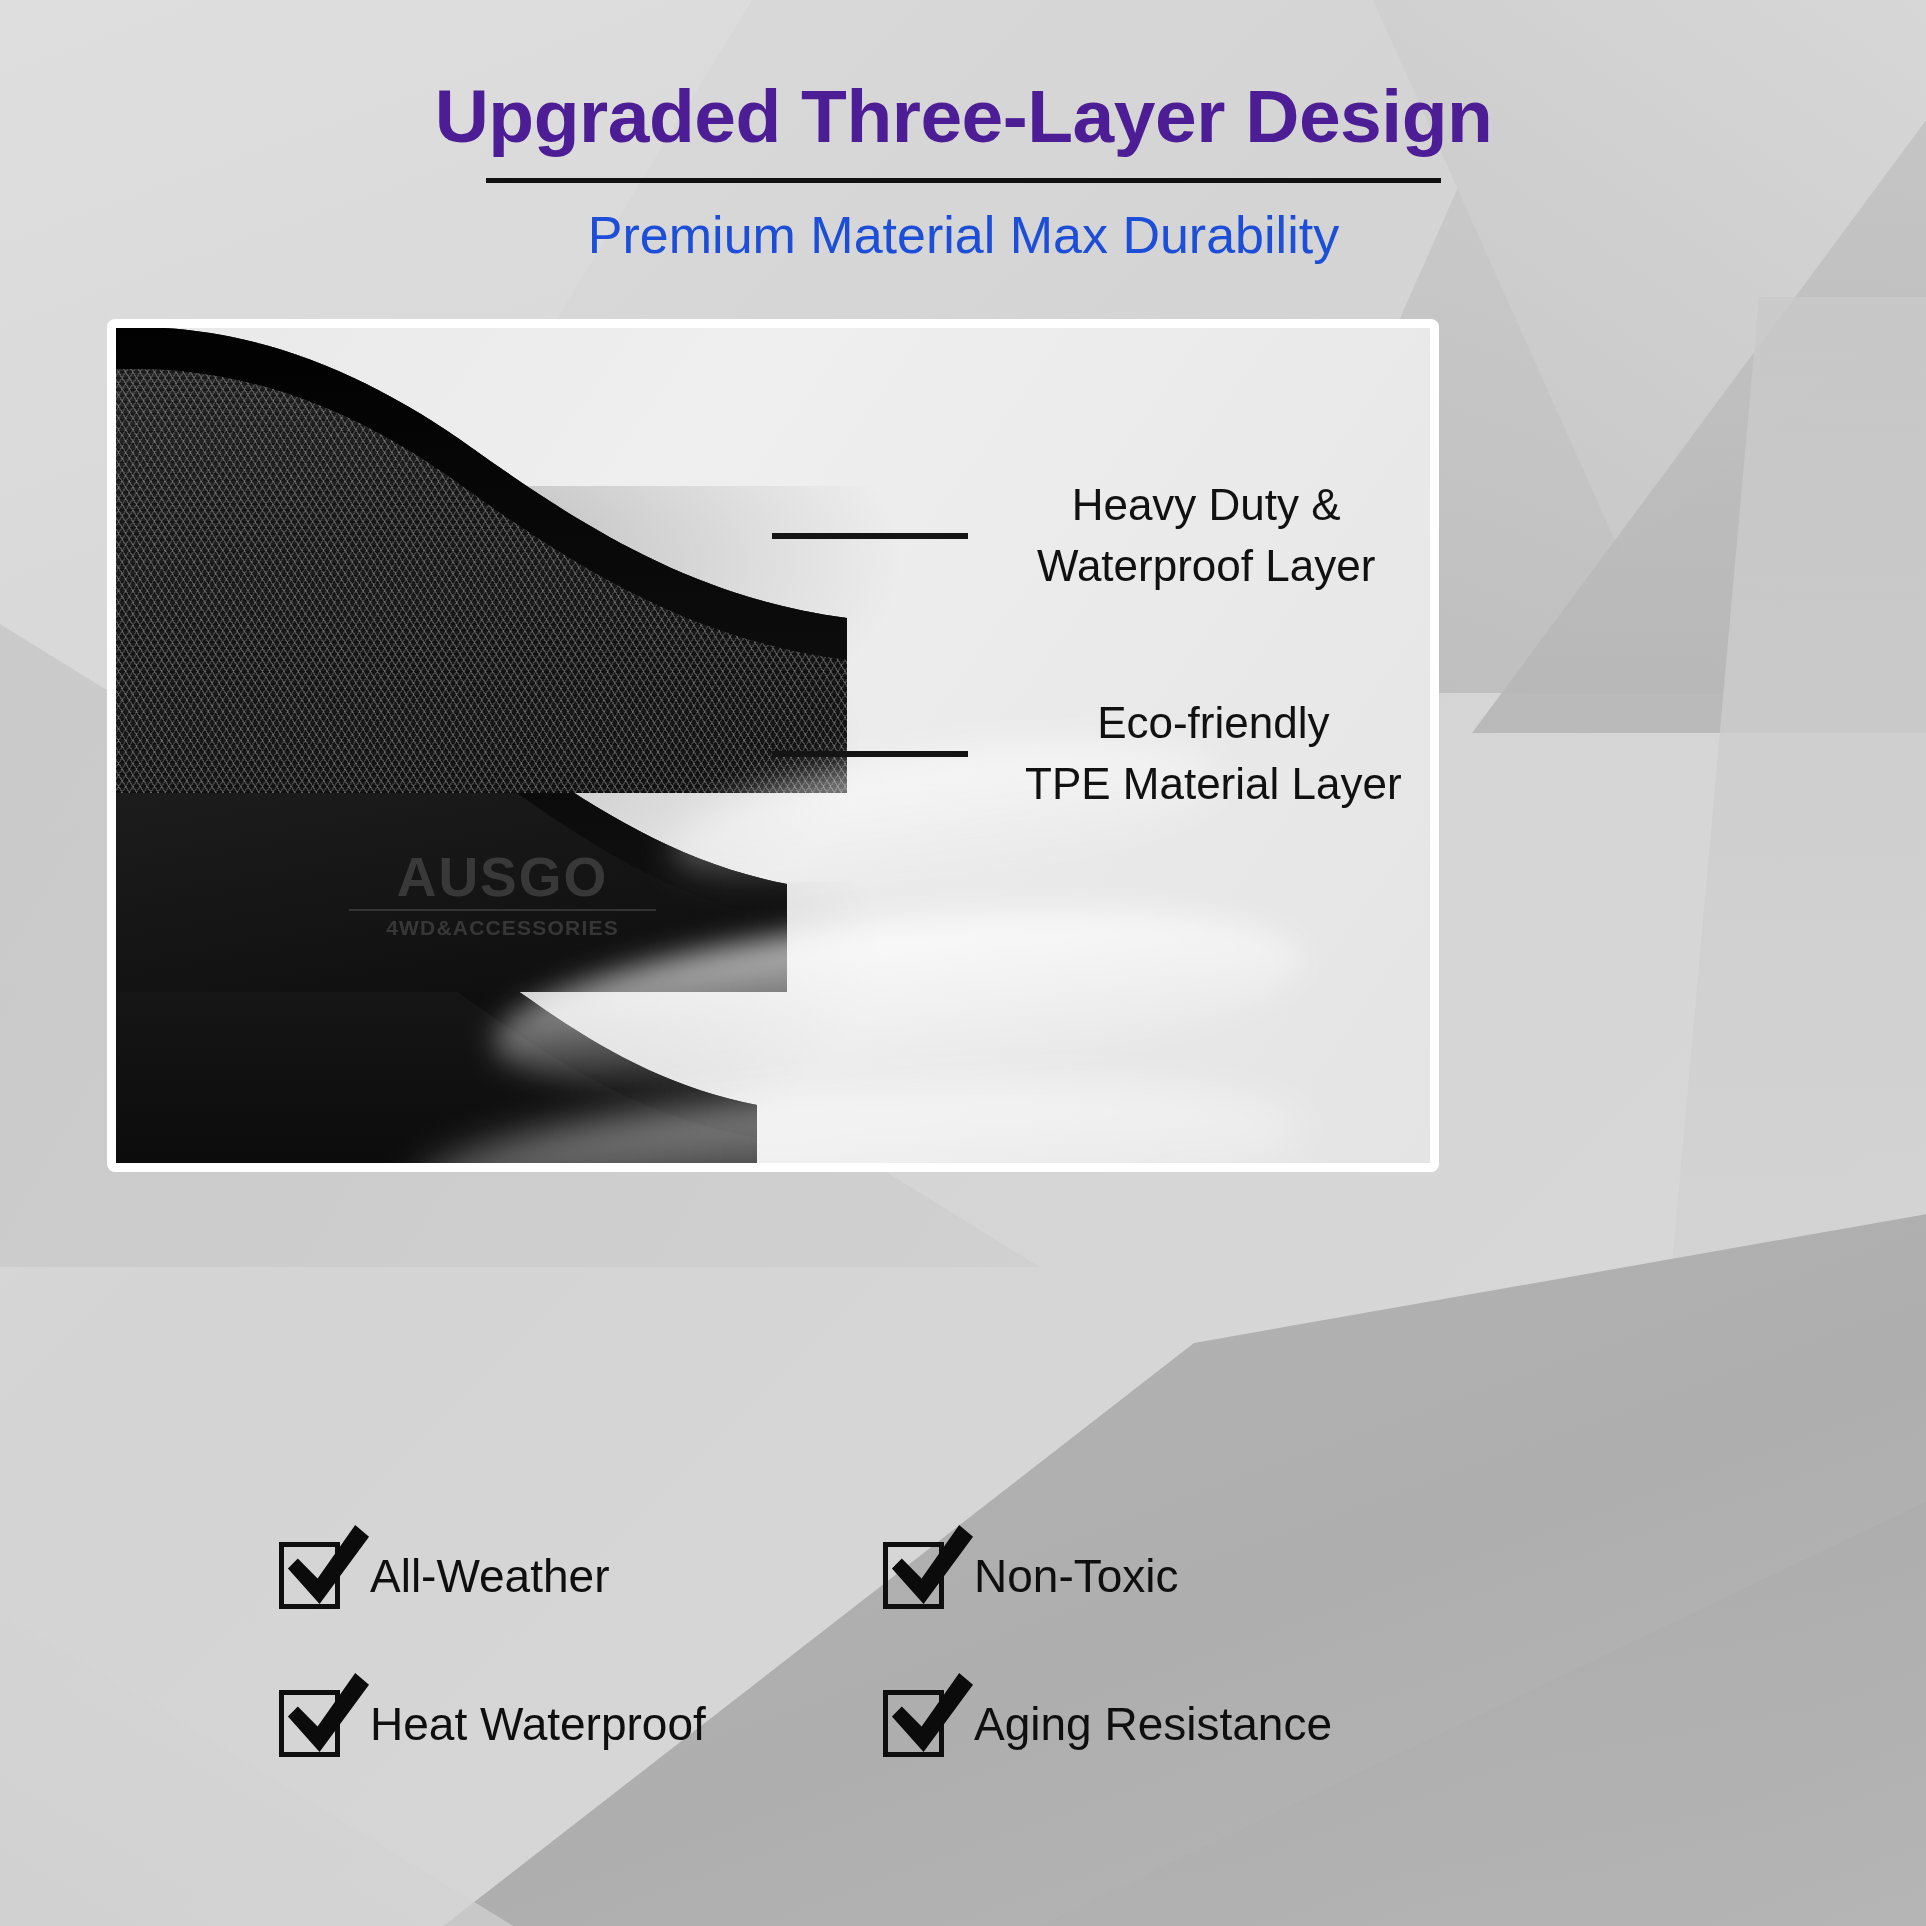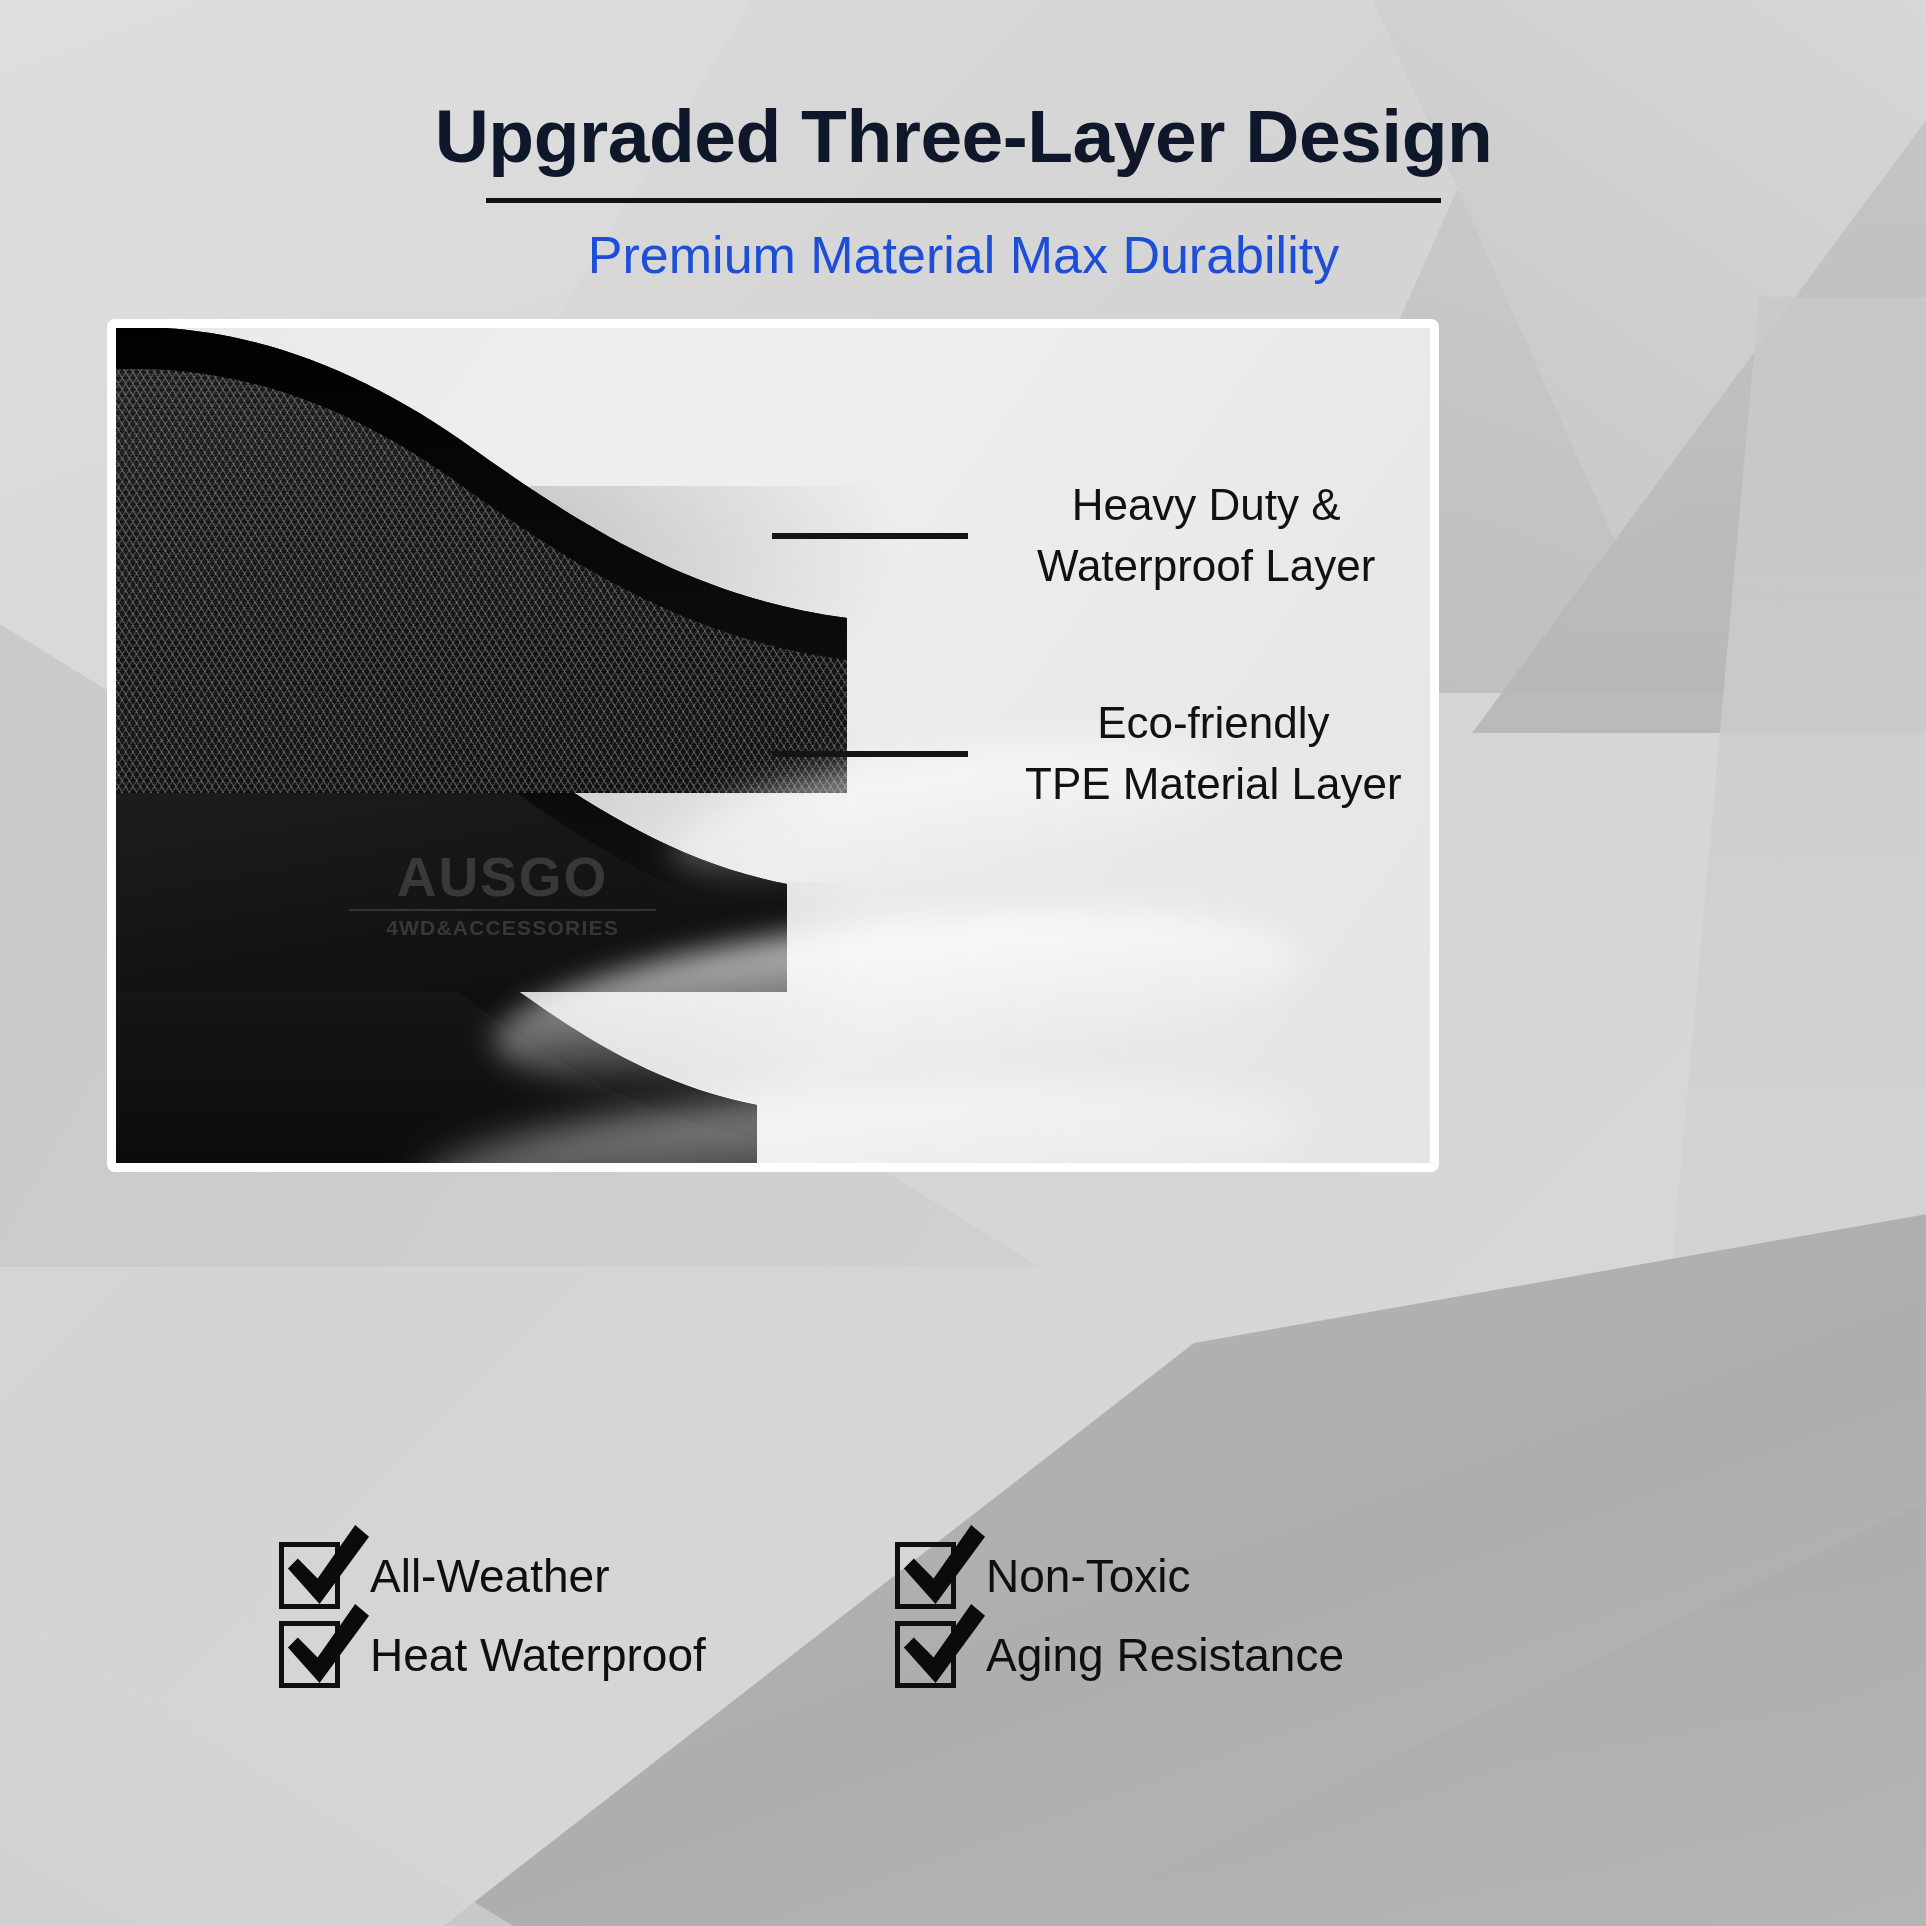--- a/index.html
+++ b/index.html
@@ -92,10 +92,9 @@
   #title {
     font-size: 75px;
     font-weight: 700;
-    color: #0f172a;
+    color: #4c1d95;
     letter-spacing: -0.5px;
     line-height: 1.05;
-    margin-top: 20px;
   }
   #title-rule {
     width: 955px;

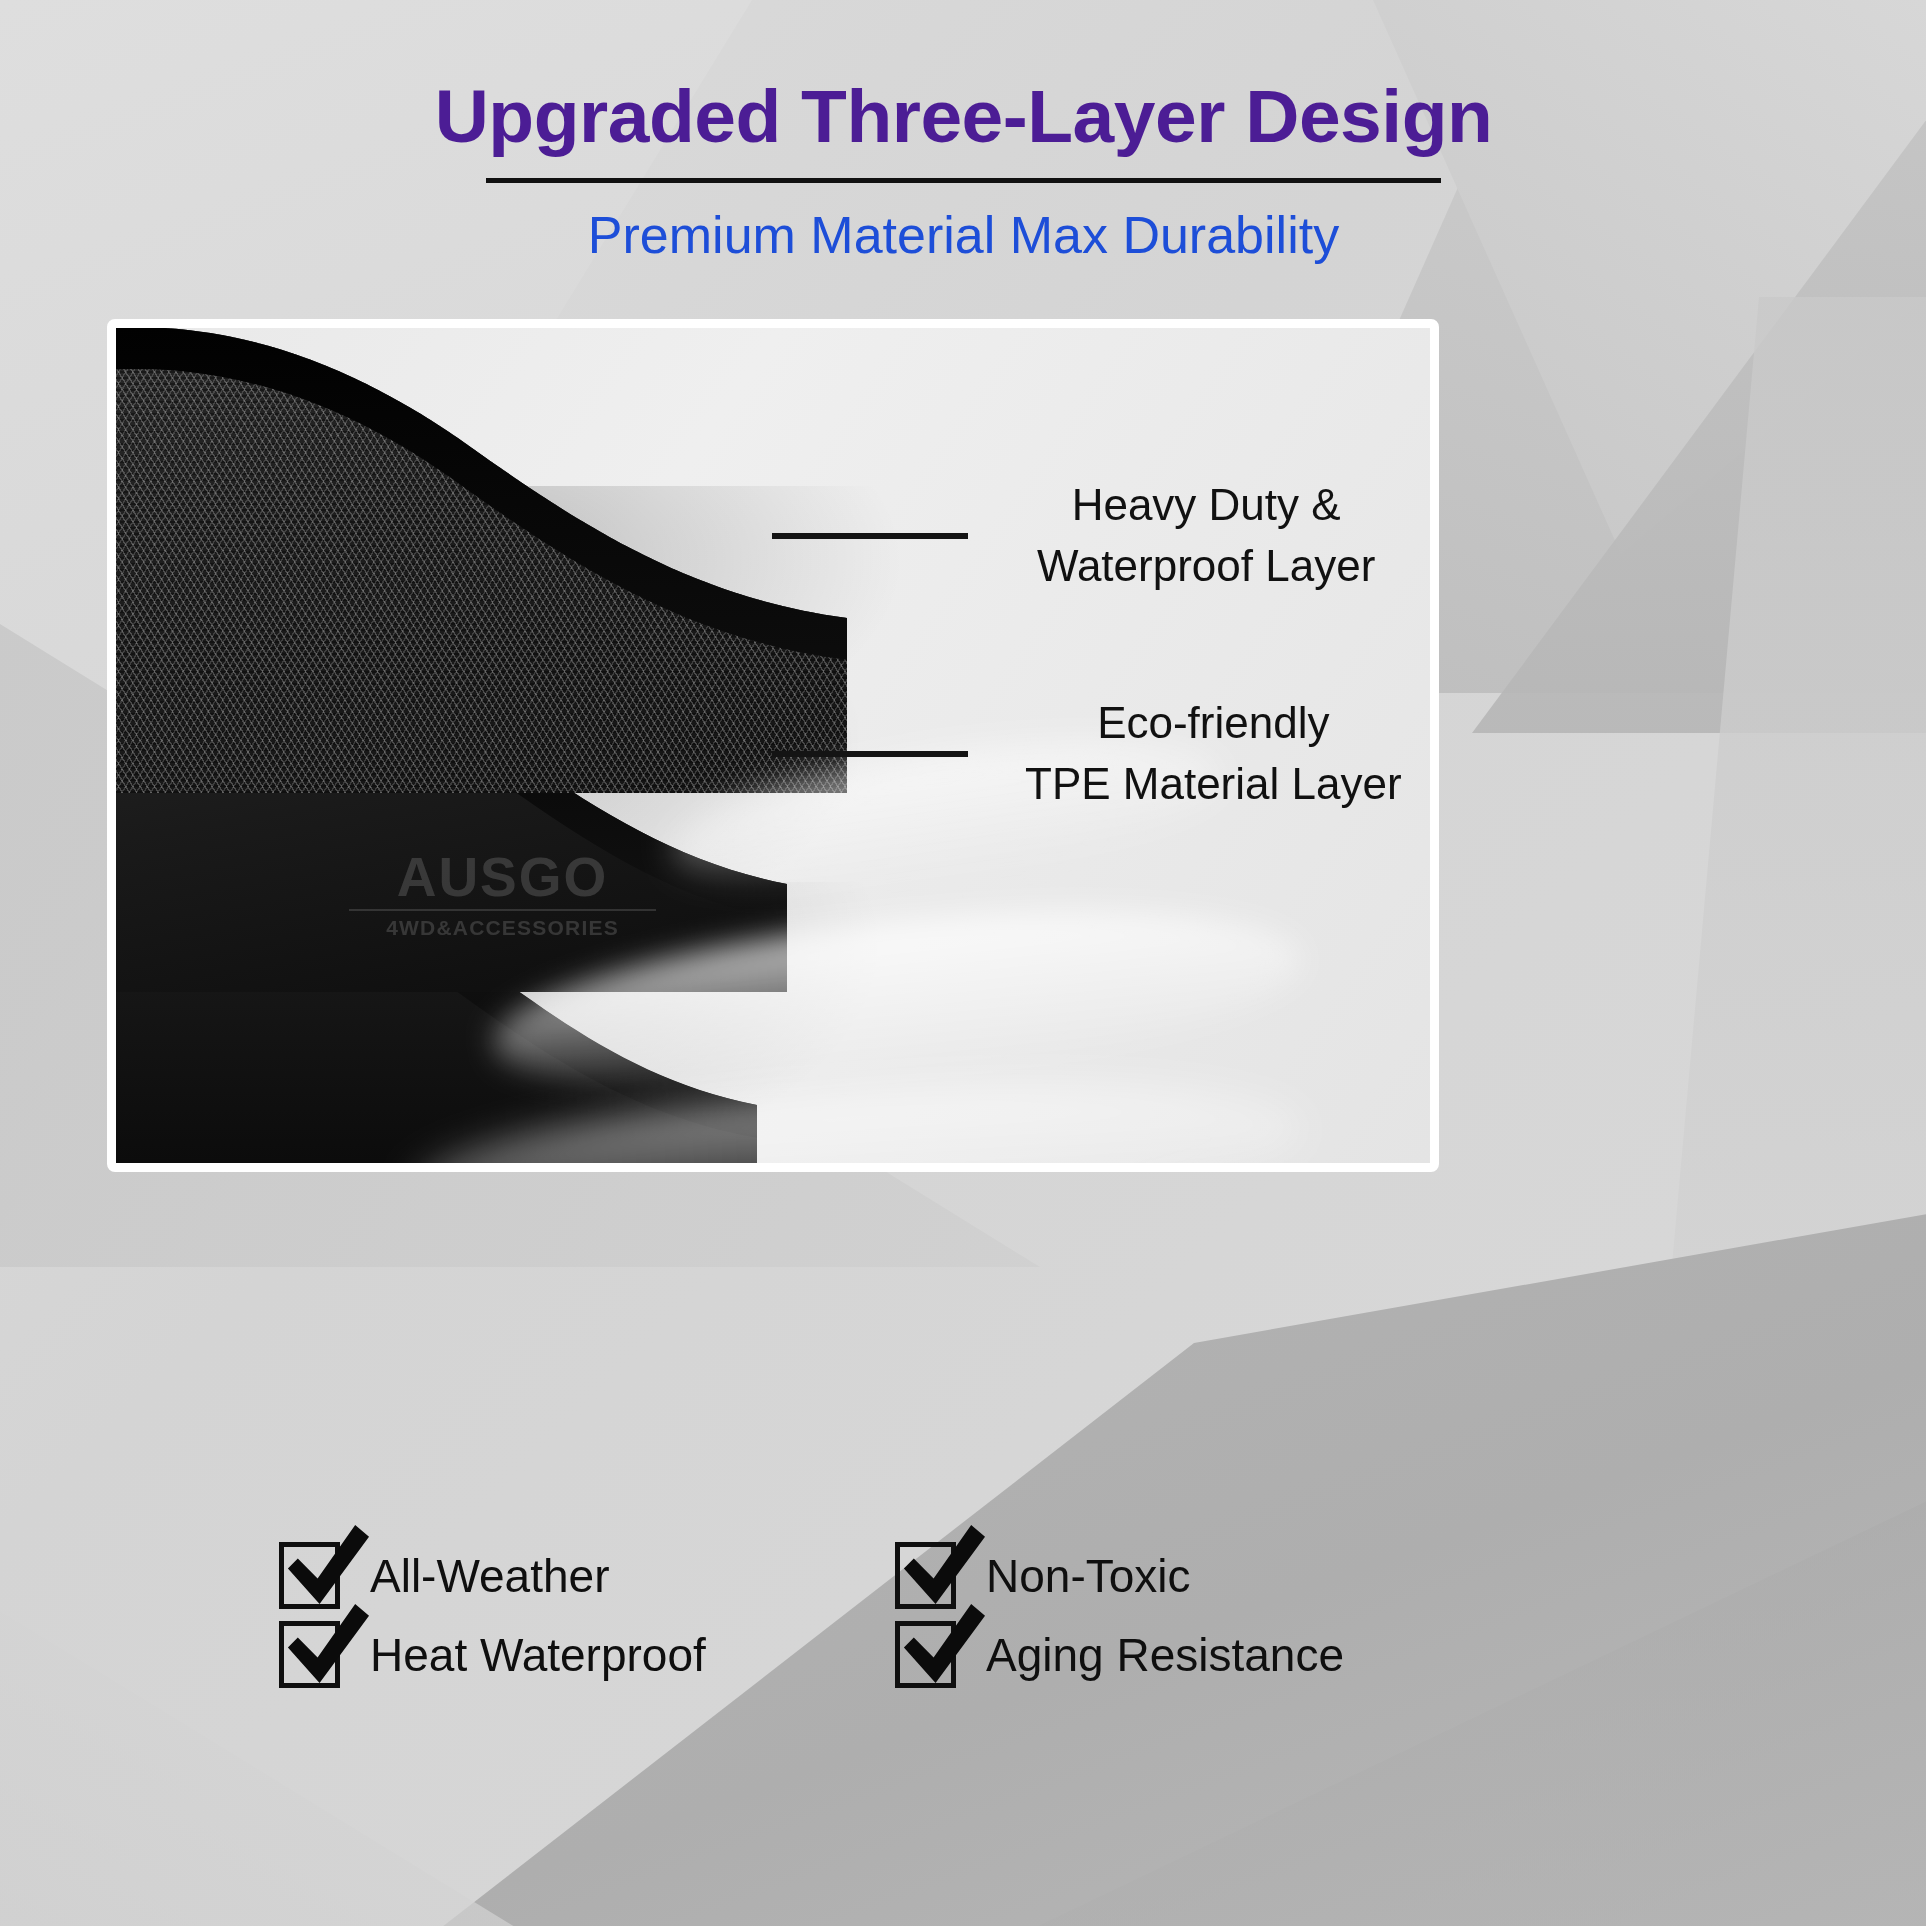--- a/index.html
+++ b/index.html
@@ -274,7 +274,6 @@
     grid-template-columns: 604px 1fr;
     grid-row-gap: 81px;
     z-index: 8;
-    gap: 12px;
   }
   .feature {
     display: flex;

